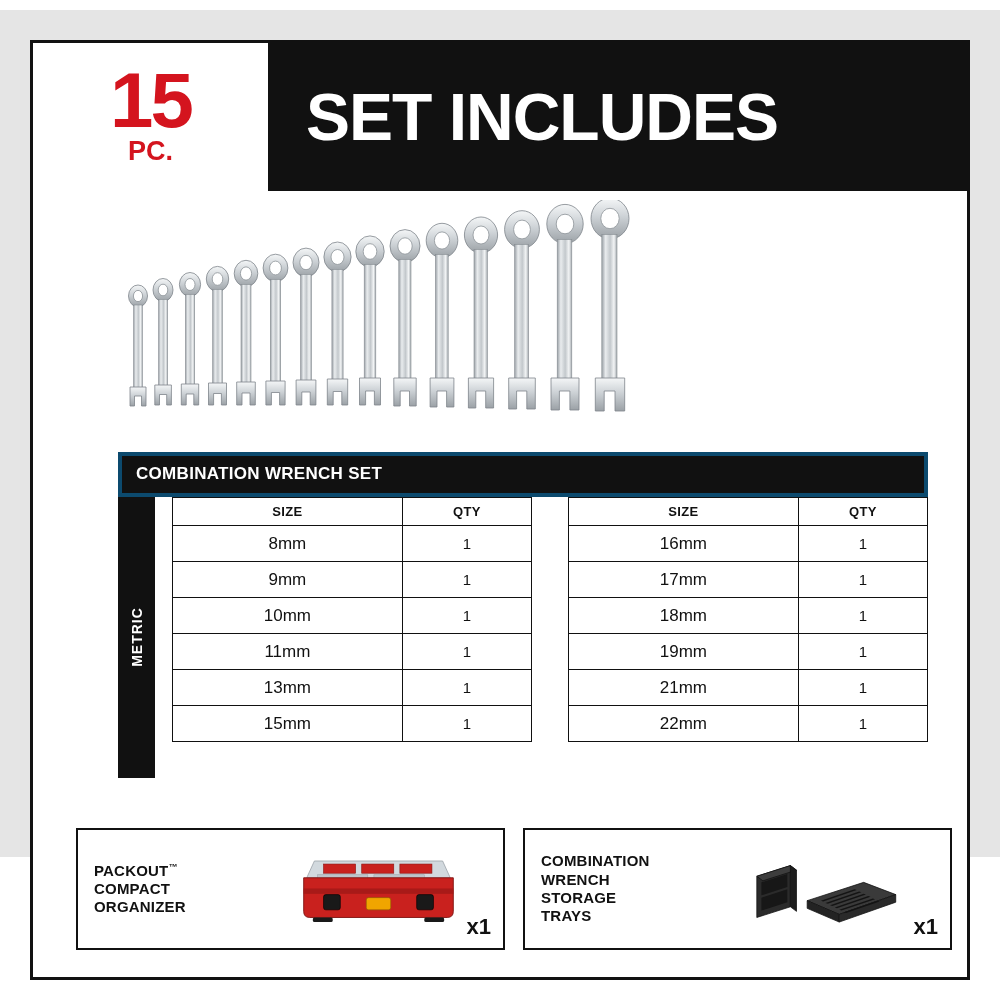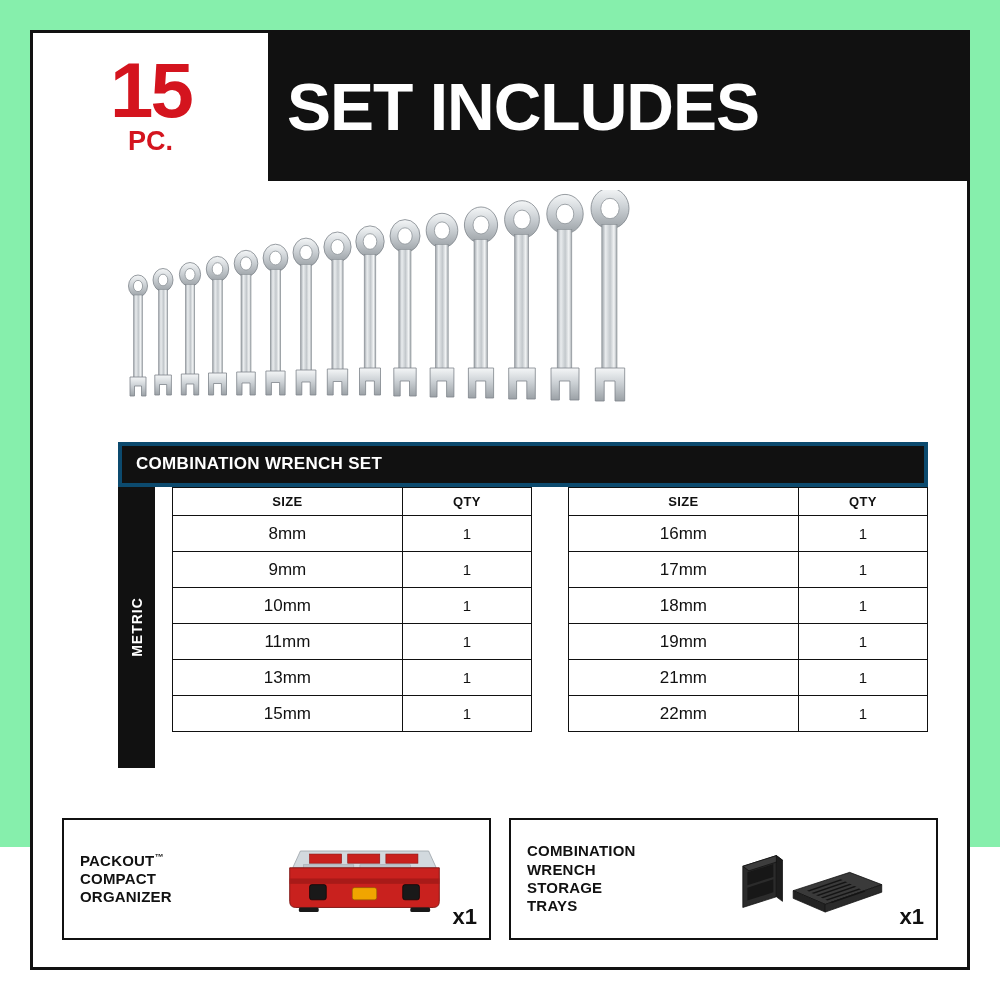--- a/index.html
+++ b/index.html
@@ -13,7 +13,8 @@
   #page {
     position: relative;
     width: 1000px; height: 847px;
-    background: #86efac;
+    background: #e5e5e5;
+    margin-top: 10px;
   }
 
   

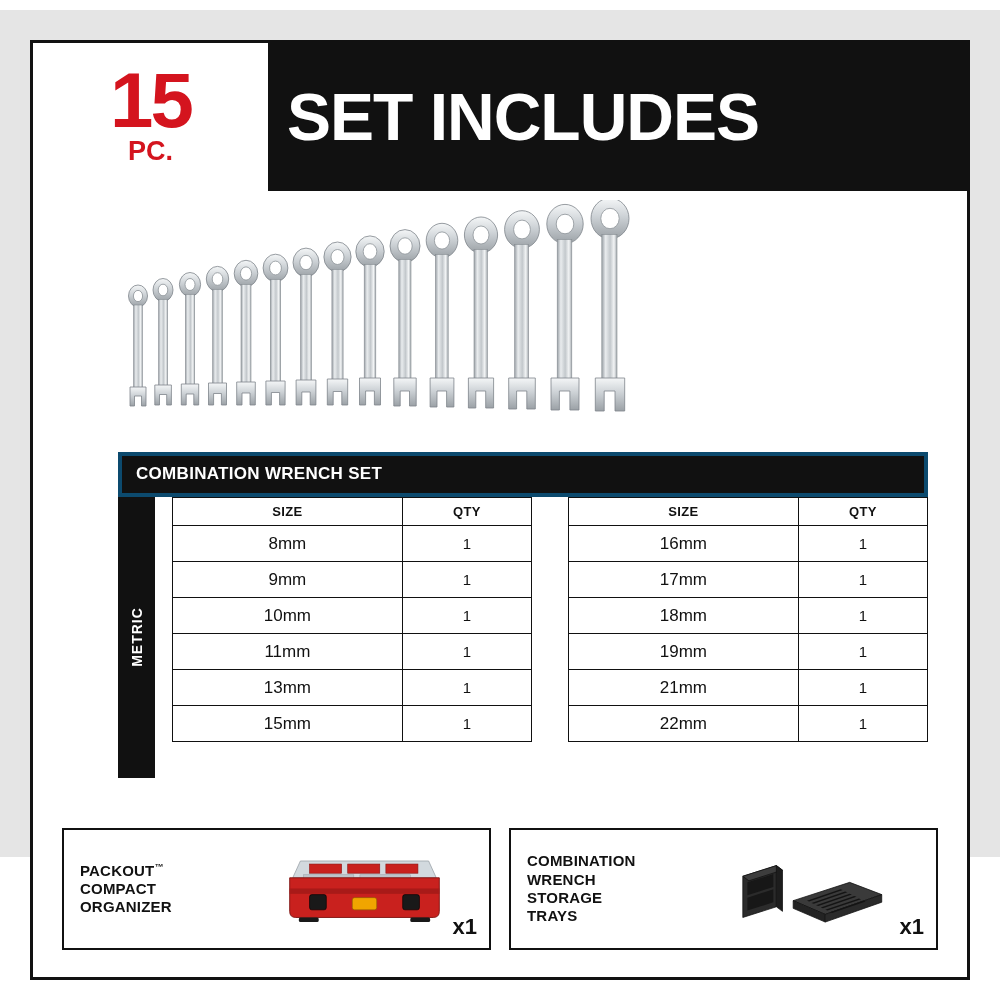--- a/index.html
+++ b/index.html
@@ -64,7 +64,7 @@
     background: #111111;
     display: flex;
     align-items: center;
-    padding-left: 19px;
+    padding-left: 38px;
   }
   .header-title {
     color: #ffffff;

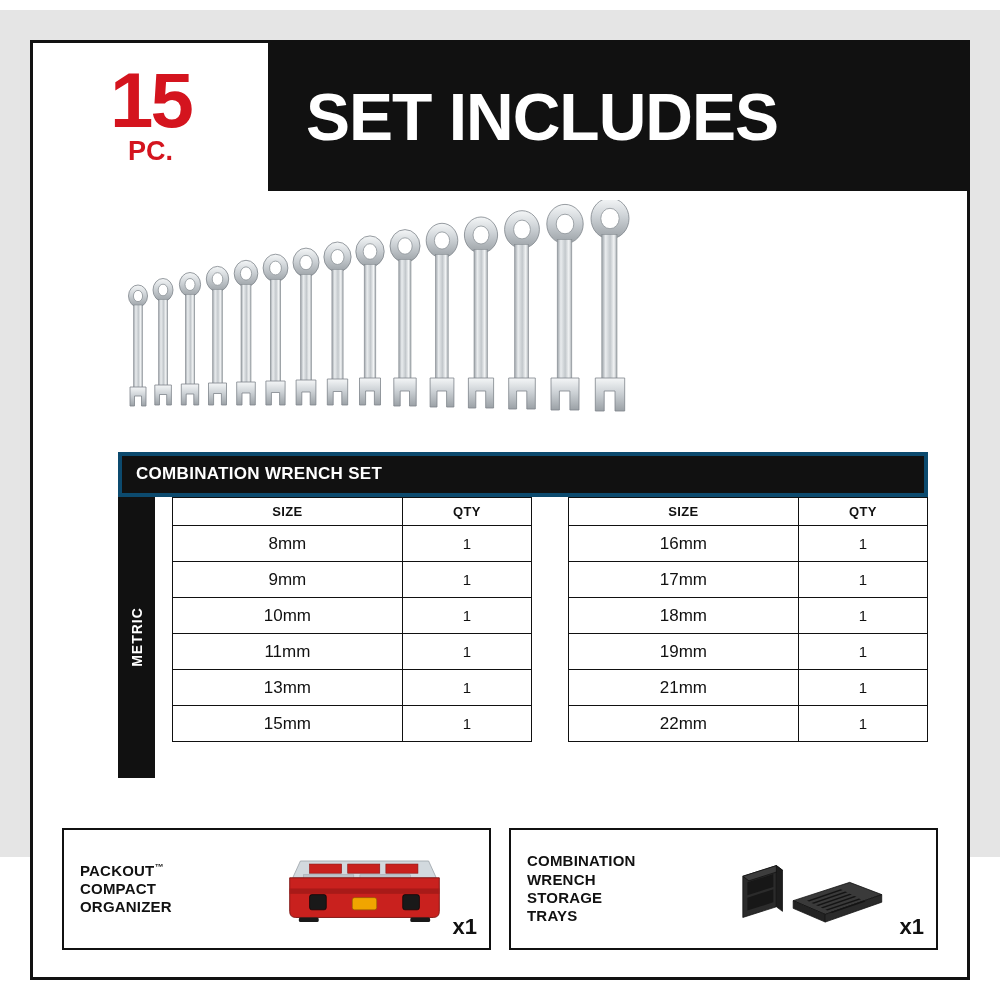--- a/index.html
+++ b/index.html
@@ -167,7 +167,7 @@
   
   .bottom {
     position: absolute;
-    left: 62px; top: 818px;
+    left: 76px; top: 818px;
     width: 876px; height: 122px;
     display: flex;
     gap: 18px;

